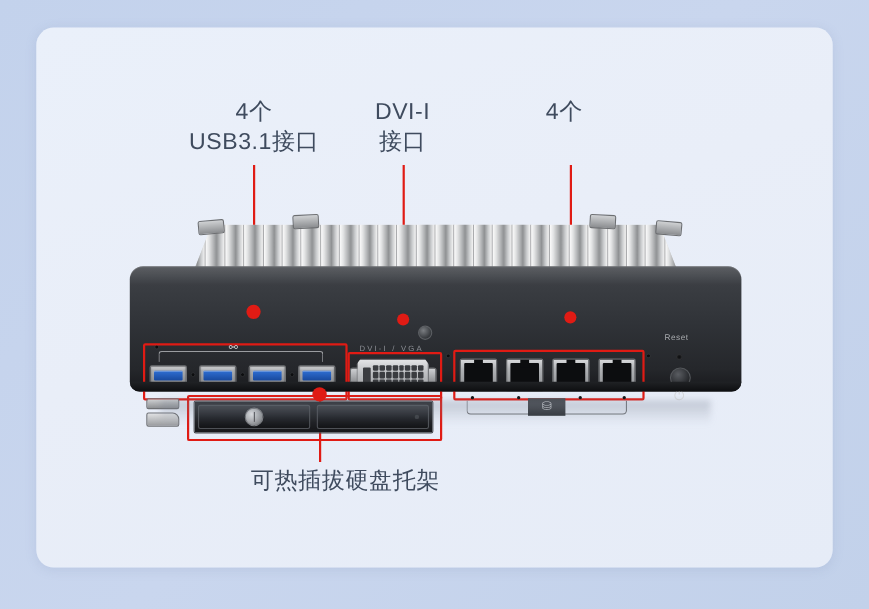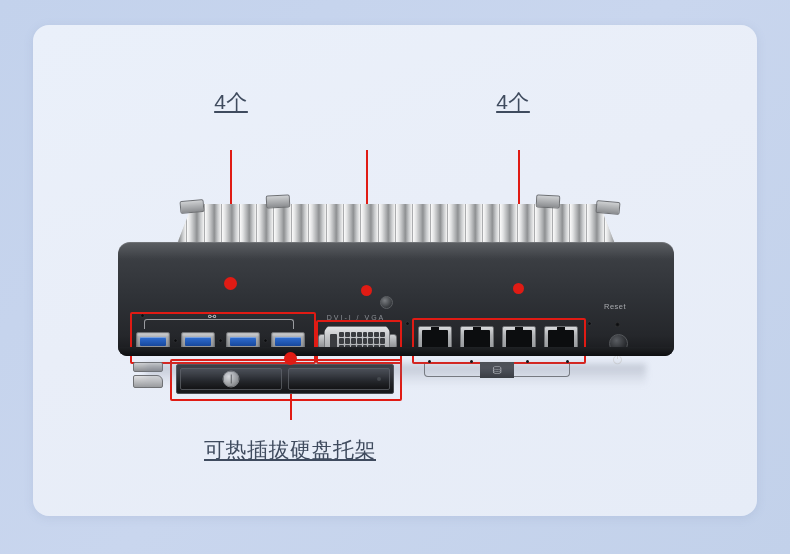--- a/index.html
+++ b/index.html
@@ -18,7 +18,7 @@
   
   .lab{position:absolute;text-align:center;color:#3f4b5e;
        font-size:21px;line-height:27px;letter-spacing:.5px;white-space:nowrap;}
-  .lab .l1,.lab .l2{display:block;text-decoration:underline;}
+  .lab .l1,.lab .l2{display:block;}
 
   
   .lead{position:absolute;width:2px;background:#e01b14;}

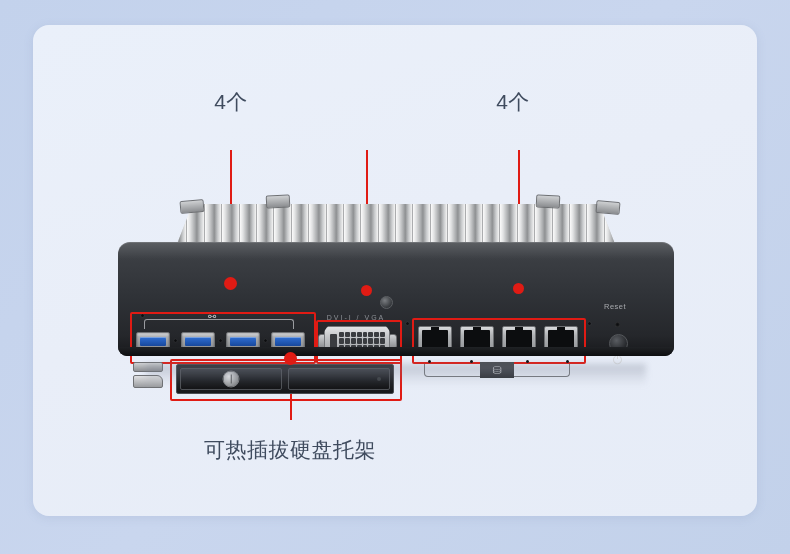--- a/index.html
+++ b/index.html
@@ -175,6 +175,10 @@
     <span class="l1">4个</span>
   </div>
 
+  <div class="lab" style="left:318px;top:88px;width:96px;">
+    <span class="l1">DVI-I</span>
+    <span class="l2">接口</span>
+  </div>
 
   <div class="lab" style="left:437px;top:88px;width:152px;">
     <span class="l1">4个</span>

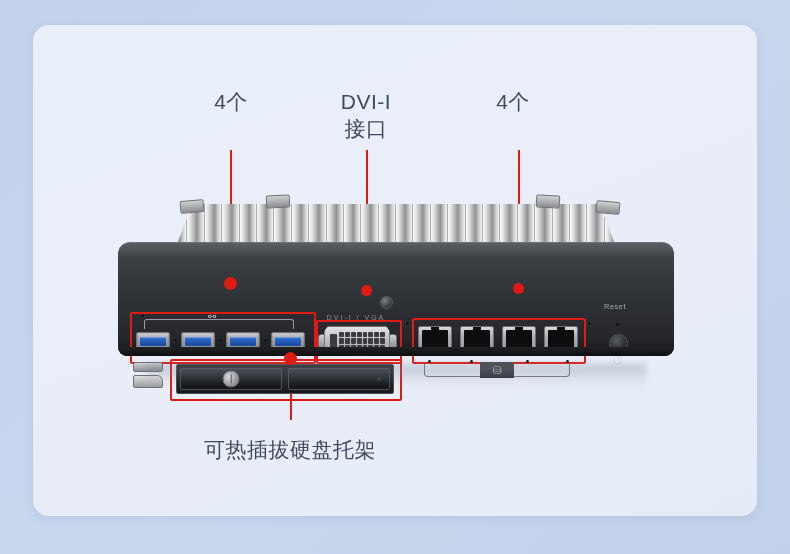--- a/index.html
+++ b/index.html
@@ -173,6 +173,7 @@
 
   <div class="lab" style="left:166px;top:88px;width:130px;">
     <span class="l1">4个</span>
+    <span class="l2">USB3.1接口</span>
   </div>
 
   <div class="lab" style="left:318px;top:88px;width:96px;">

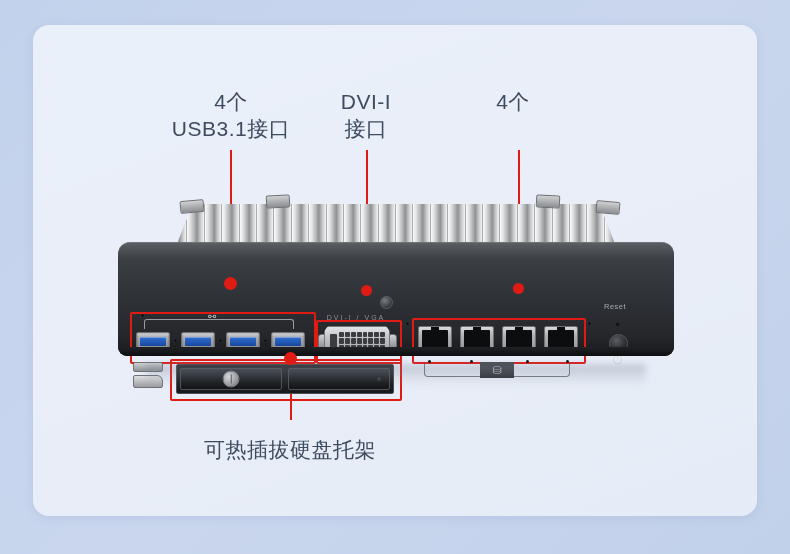--- a/index.html
+++ b/index.html
@@ -185,7 +185,7 @@
     <span class="l1">4个</span>
   </div>
 
-  <div class="lab" style="left:180px;top:436px;width:220px;">
+  <div class="lab" style="left:180px;top:424px;width:220px;text-align:right;">
     <span class="l1">可热插拔硬盘托架</span>
   </div>
 

